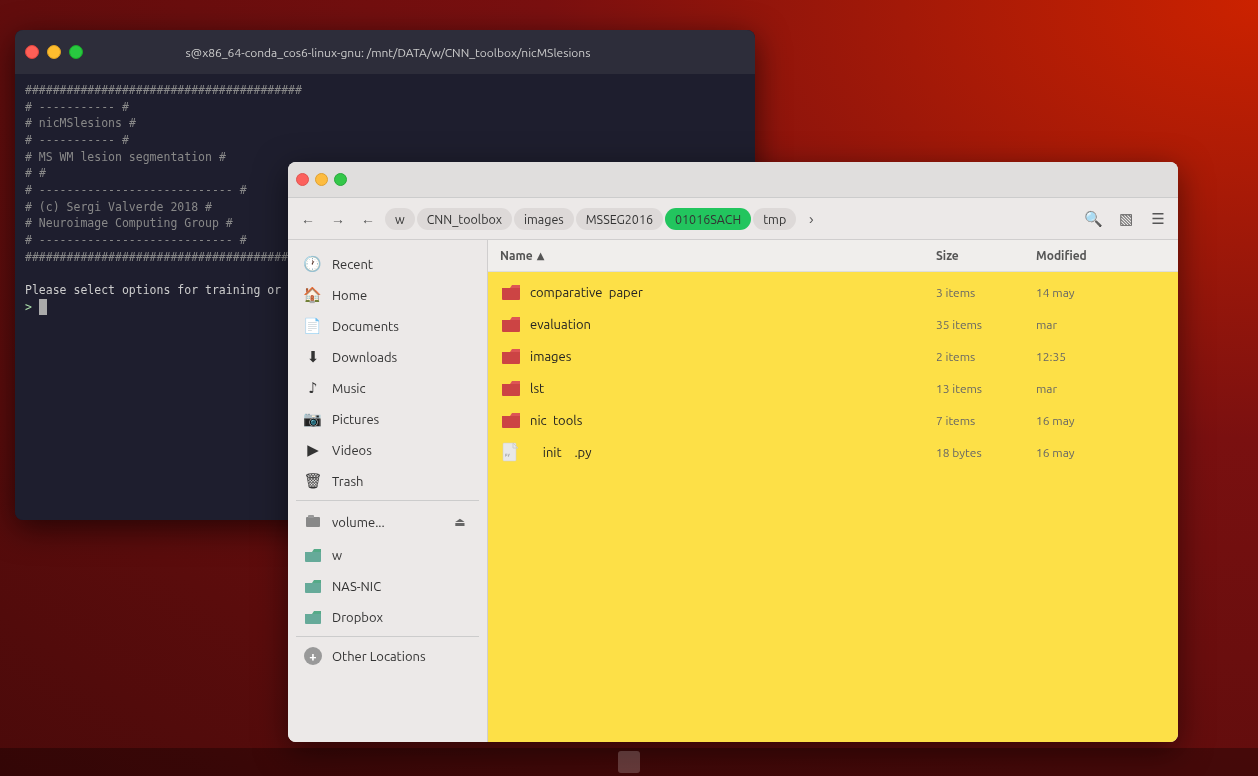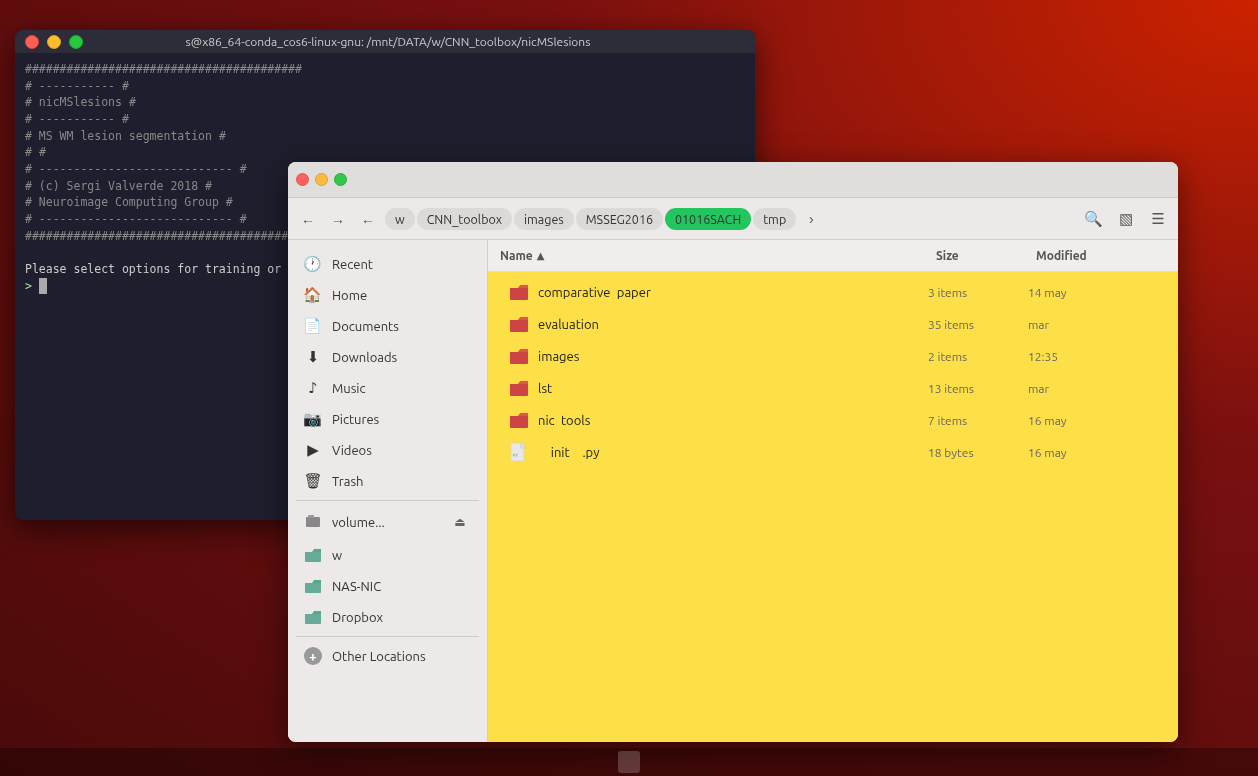--- a/index.html
+++ b/index.html
@@ -28,7 +28,7 @@
       flex-direction: column;
     }
     .terminal-titlebar {
-      height: 23px;
+      height: 44px;
       background: #2d2d3a;
       display: flex;
       align-items: center;

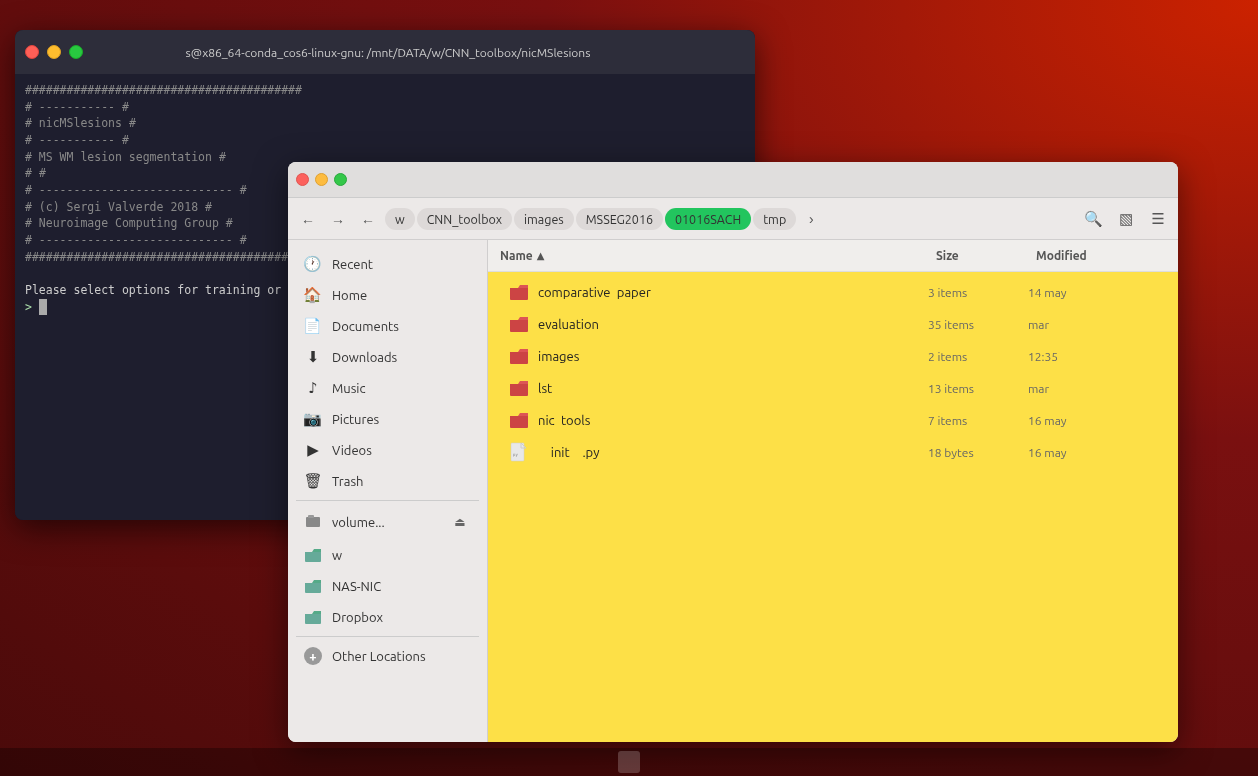--- a/index.html
+++ b/index.html
@@ -234,7 +234,7 @@
     .file-row {
       display: flex;
       align-items: center;
-      padding: 3px 20px;
+      padding: 3px 12px;
       height: 32px;
       cursor: pointer;
       font-size: 13px;

